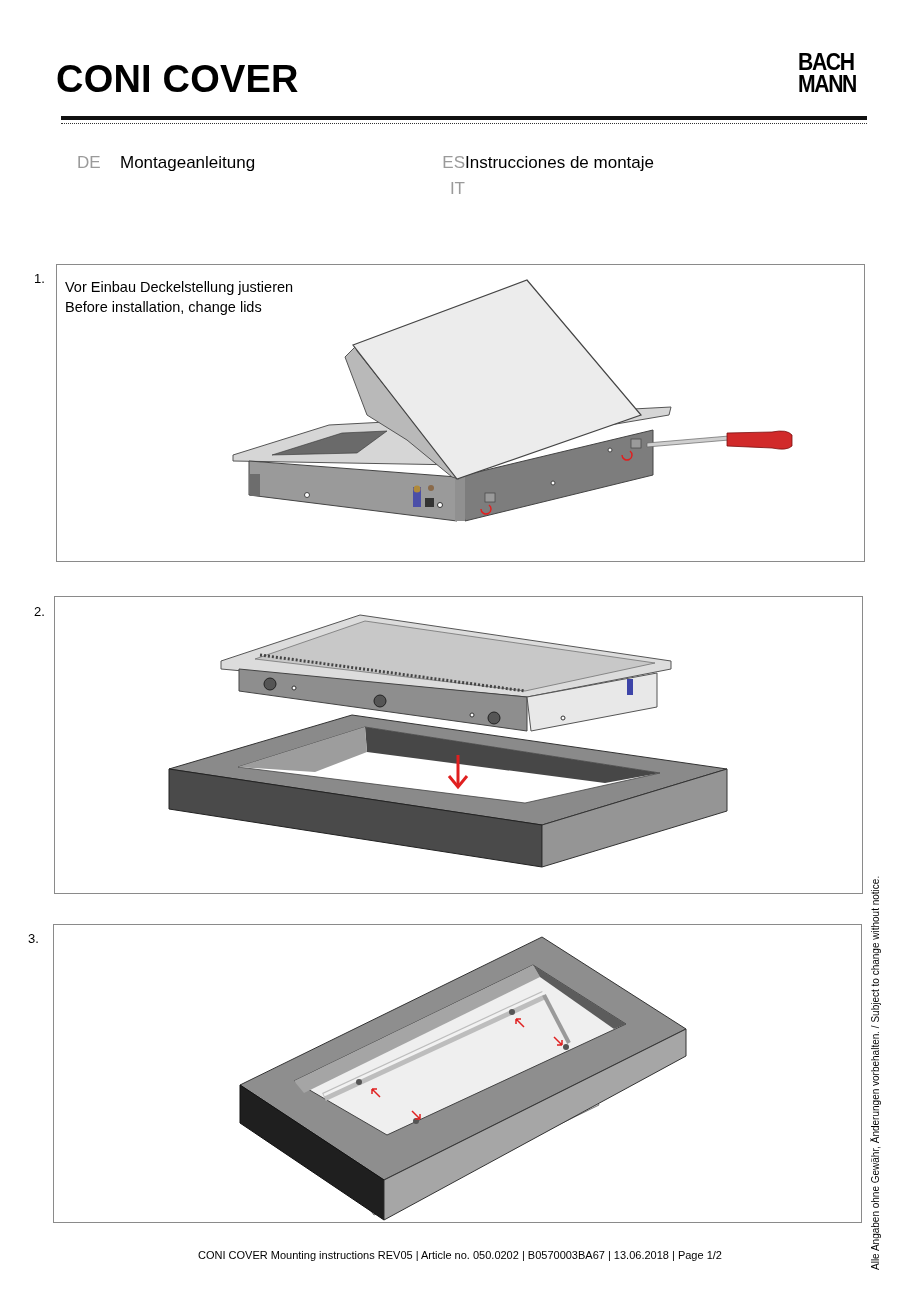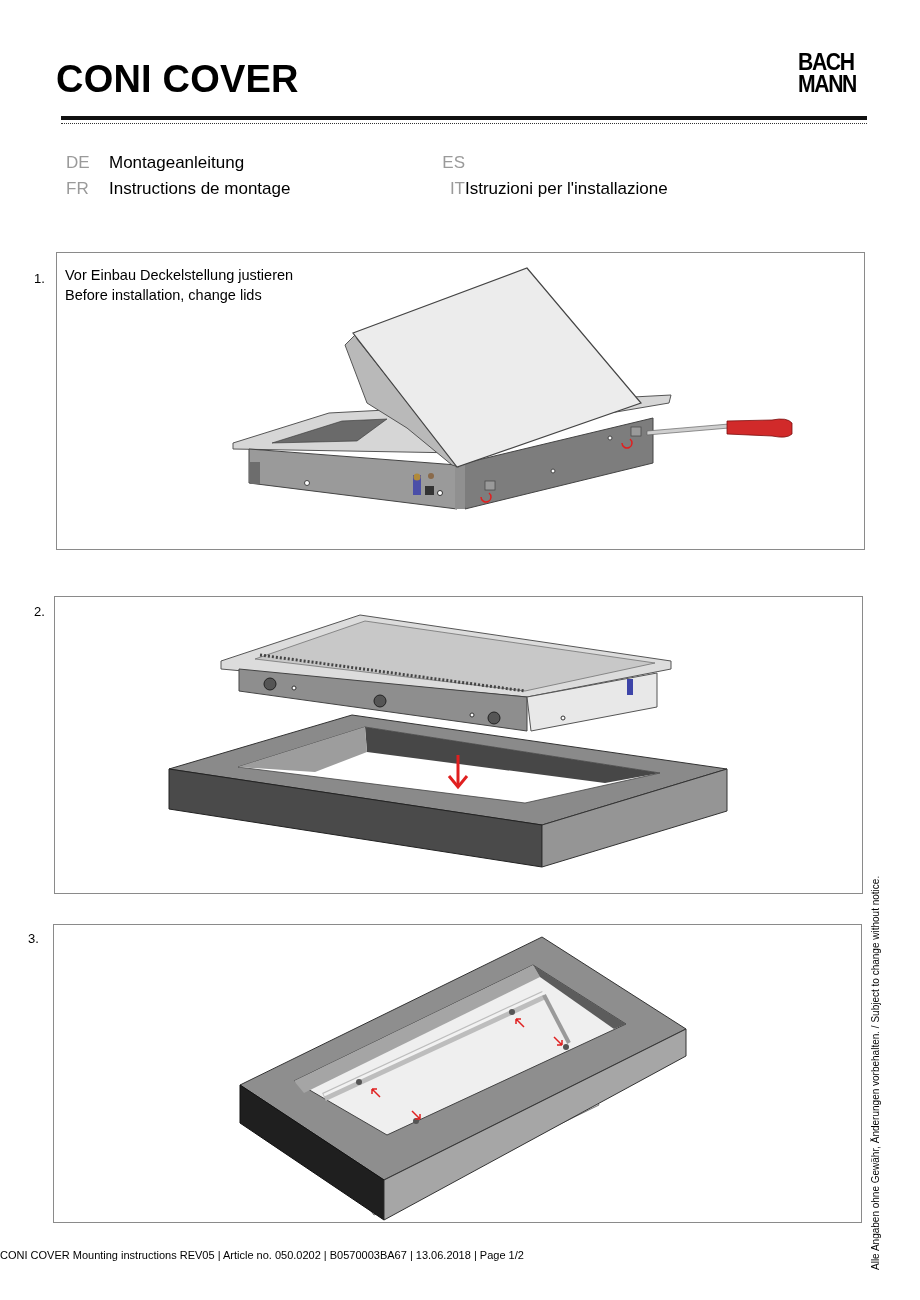--- a/index.html
+++ b/index.html
@@ -13,7 +13,7 @@
   .langs { position:absolute; top:150px; font-size:17px; line-height:25.5px; }
   .langs .row { display:flex; }
   .langs .code { color:#9a9a9a; width:43px; }
-  .langs.left { left:66px; }
+  .langs.left { left:77px; }
   .langs.right { left:422px;text-align:right; }
   .step-num { position:absolute; font-size:13px; }
   .box { position:absolute; border:1px solid #8a8a8a; box-sizing:border-box; background:#fff; }

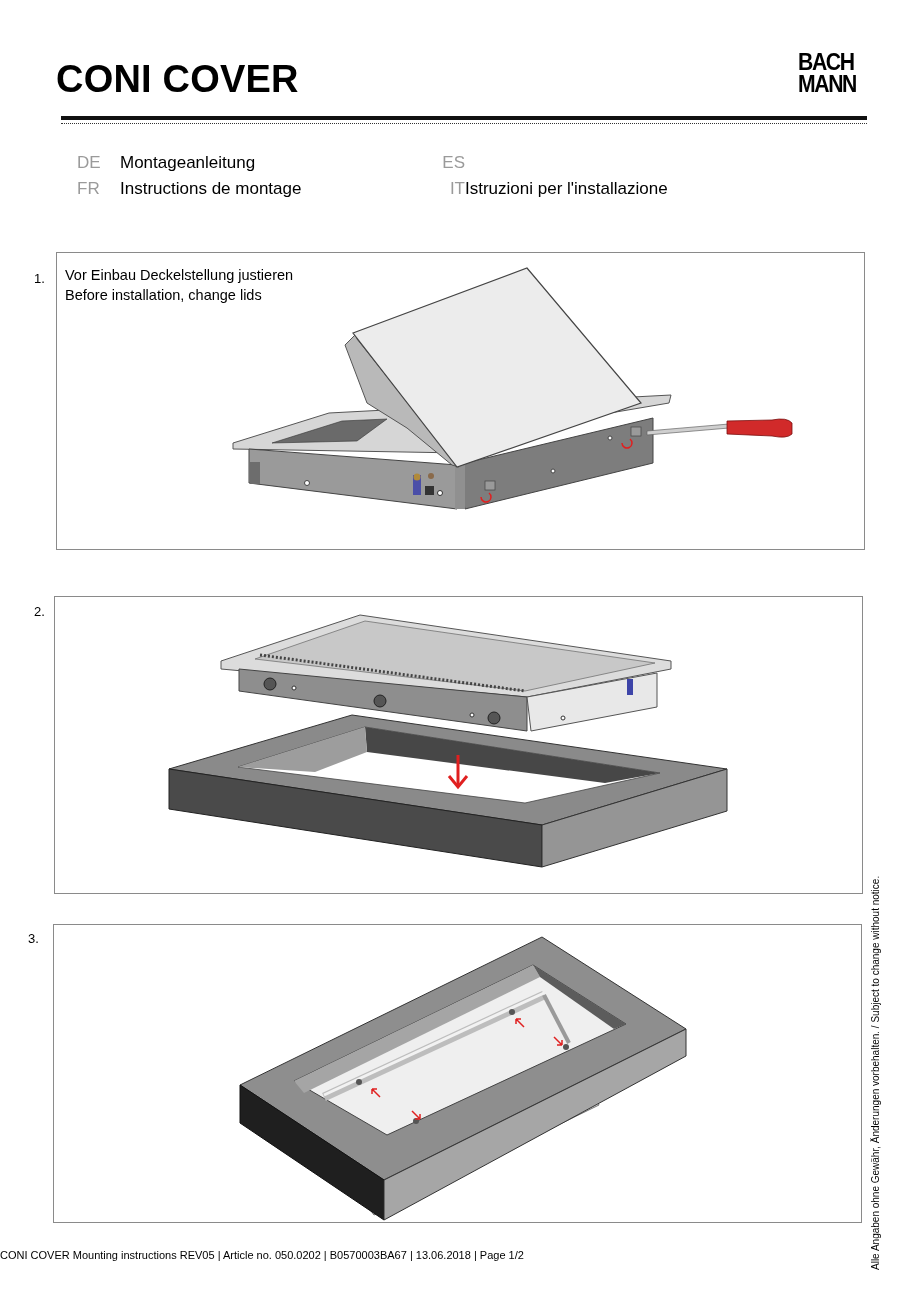--- a/index.html
+++ b/index.html
@@ -47,6 +47,7 @@
 <div class="langs right">
   <div class="row">
     <span class="code">ES</span>
+    <span>Instrucciones de montaje</span>
   </div>
   <div class="row">
     <span class="code">IT</span>

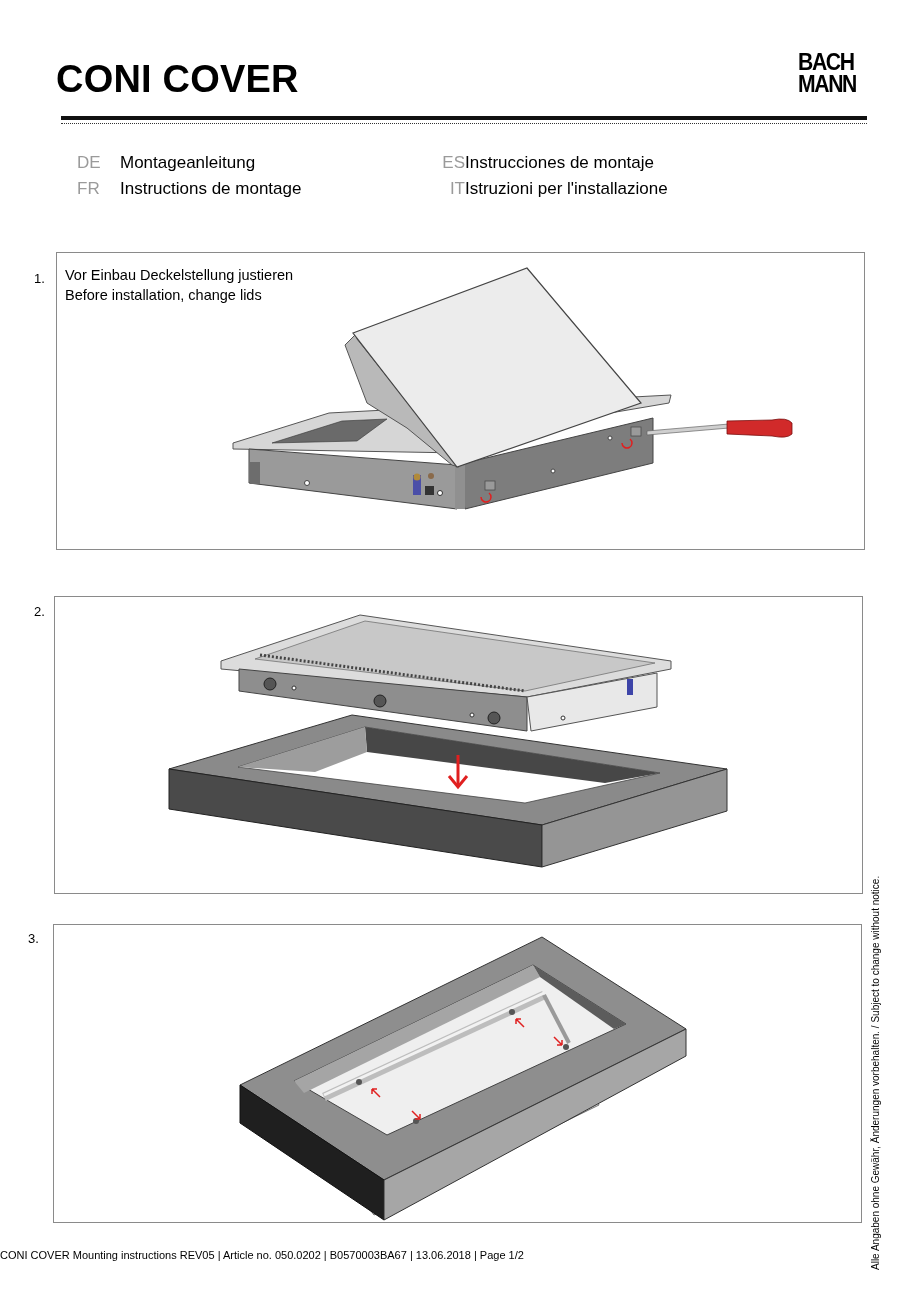--- a/index.html
+++ b/index.html
@@ -38,10 +38,6 @@
   <div class="row">
     <span class="code">DE</span>
     <span>Montageanleitung</span>
-  </div>
-  <div class="row">
-    <span class="code">FR</span>
-    <span>Instructions de montage</span>
   </div>
 </div>
 <div class="langs right">

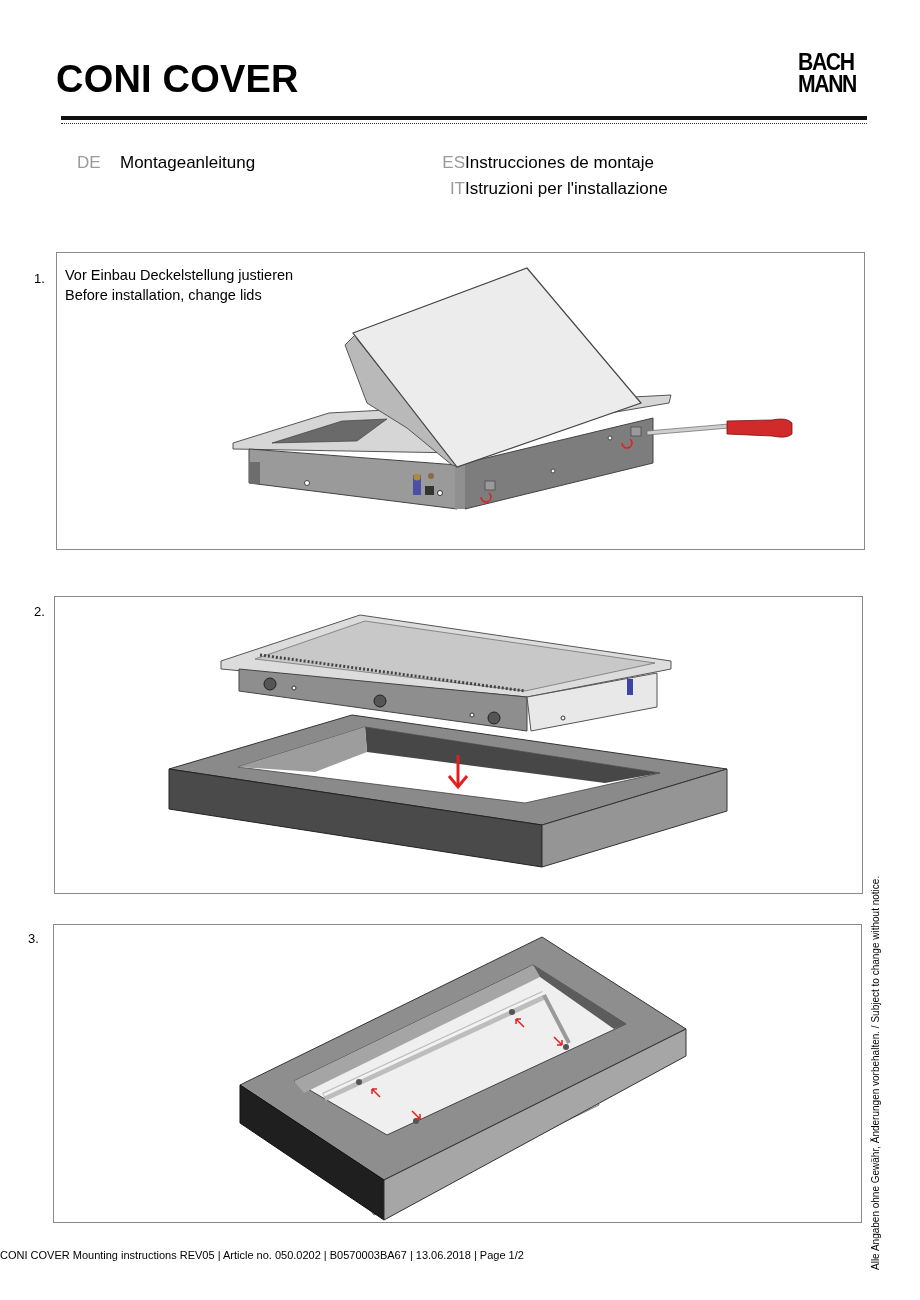--- a/index.html
+++ b/index.html
@@ -47,7 +47,6 @@
   </div>
   <div class="row">
     <span class="code">IT</span>
-    <span>Istruzioni per l'installazione</span>
   </div>
 </div>
 

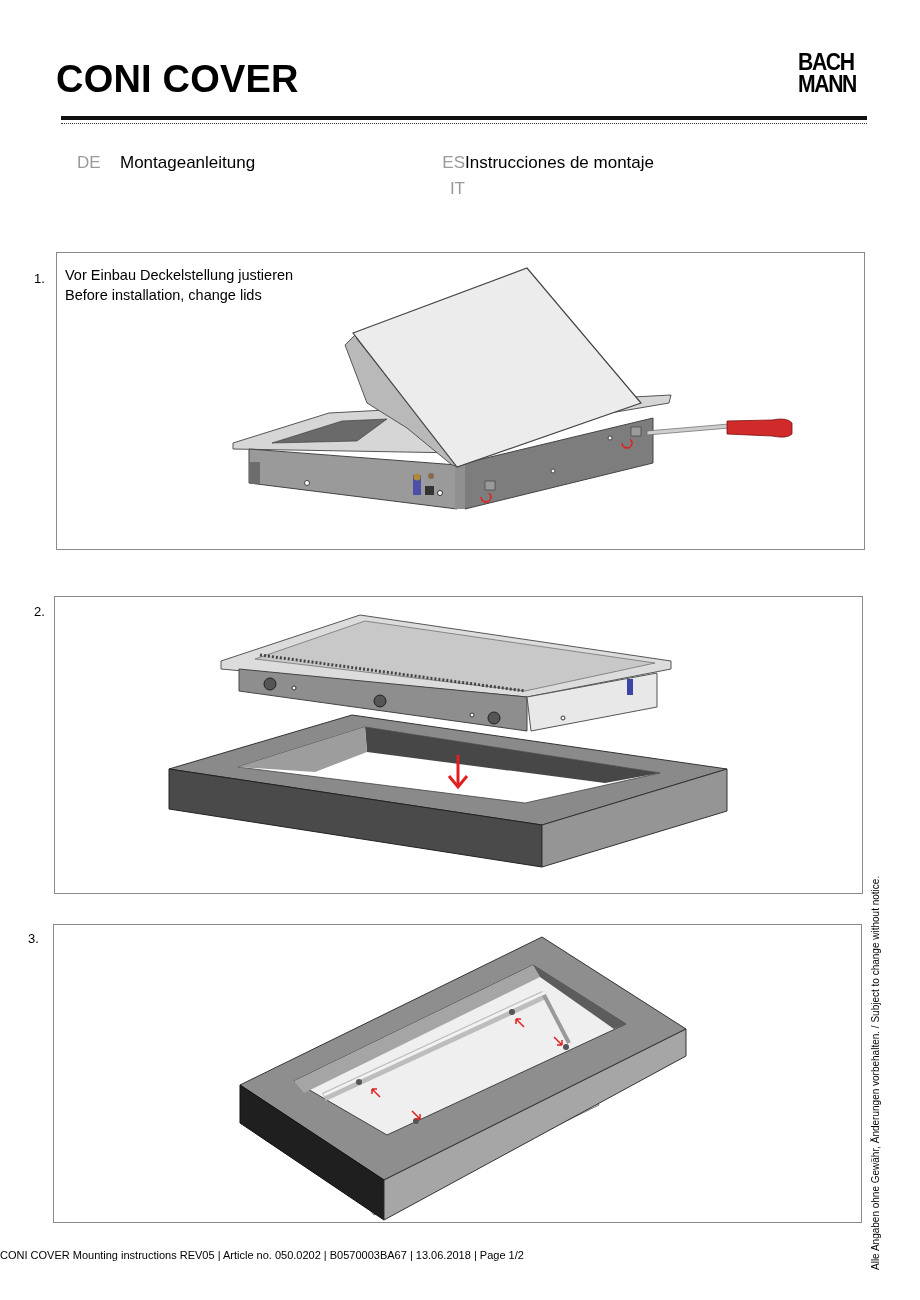--- a/index.html
+++ b/index.html
@@ -51,7 +51,7 @@
 </div>
 
 <div class="step-num" style="left:34px;top:271px;">1.</div>
-<div class="box" style="left:56px;top:252px;width:809px;height:298px;">
+<div class="box" style="left:56px;top:264px;width:809px;height:298px;">
   <div class="box-text">
     <div>Vor Einbau Deckelstellung justieren</div>
     <div>Before installation, change lids</div>

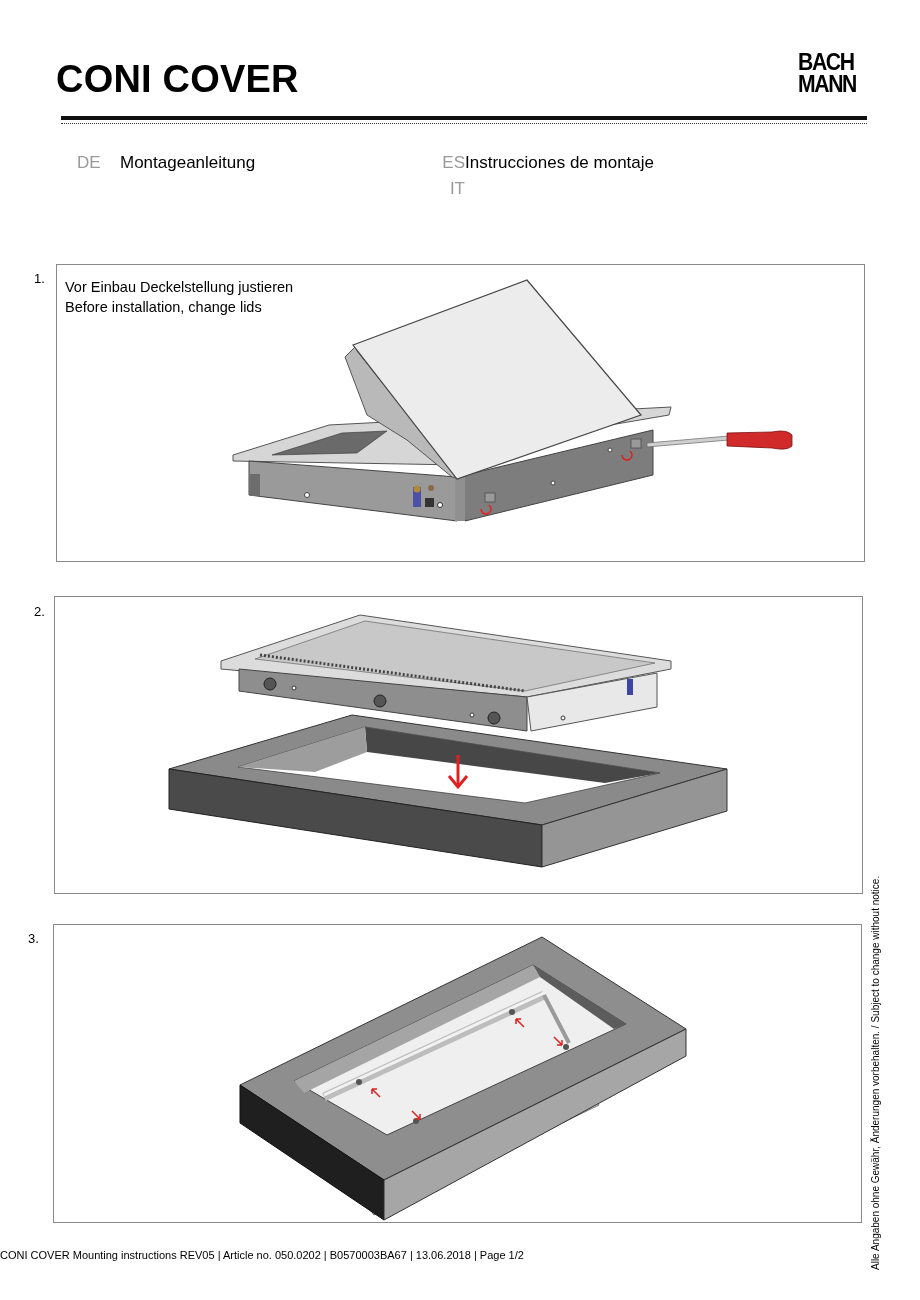--- a/index.html
+++ b/index.html
@@ -19,7 +19,7 @@
   .box { position:absolute; border:1px solid #8a8a8a; box-sizing:border-box; background:#fff; }
   .box-text { position:absolute; left:8px; top:12px; font-size:14.5px; line-height:20px; }
   .box svg { position:absolute; left:0; top:0; }
-  .footer { position:absolute; left:0; width:920px; top:1249px; font-size:11px; line-height:12.5px; }
+  .footer { position:absolute; left:0; width:920px; top:1249px; text-align:center; font-size:11px; line-height:12.5px; }
   .side-note { position:absolute; left:870px; top:1270px; font-size:10px; white-space:nowrap;
                transform:rotate(-90deg); transform-origin:left top; }
 </style>

